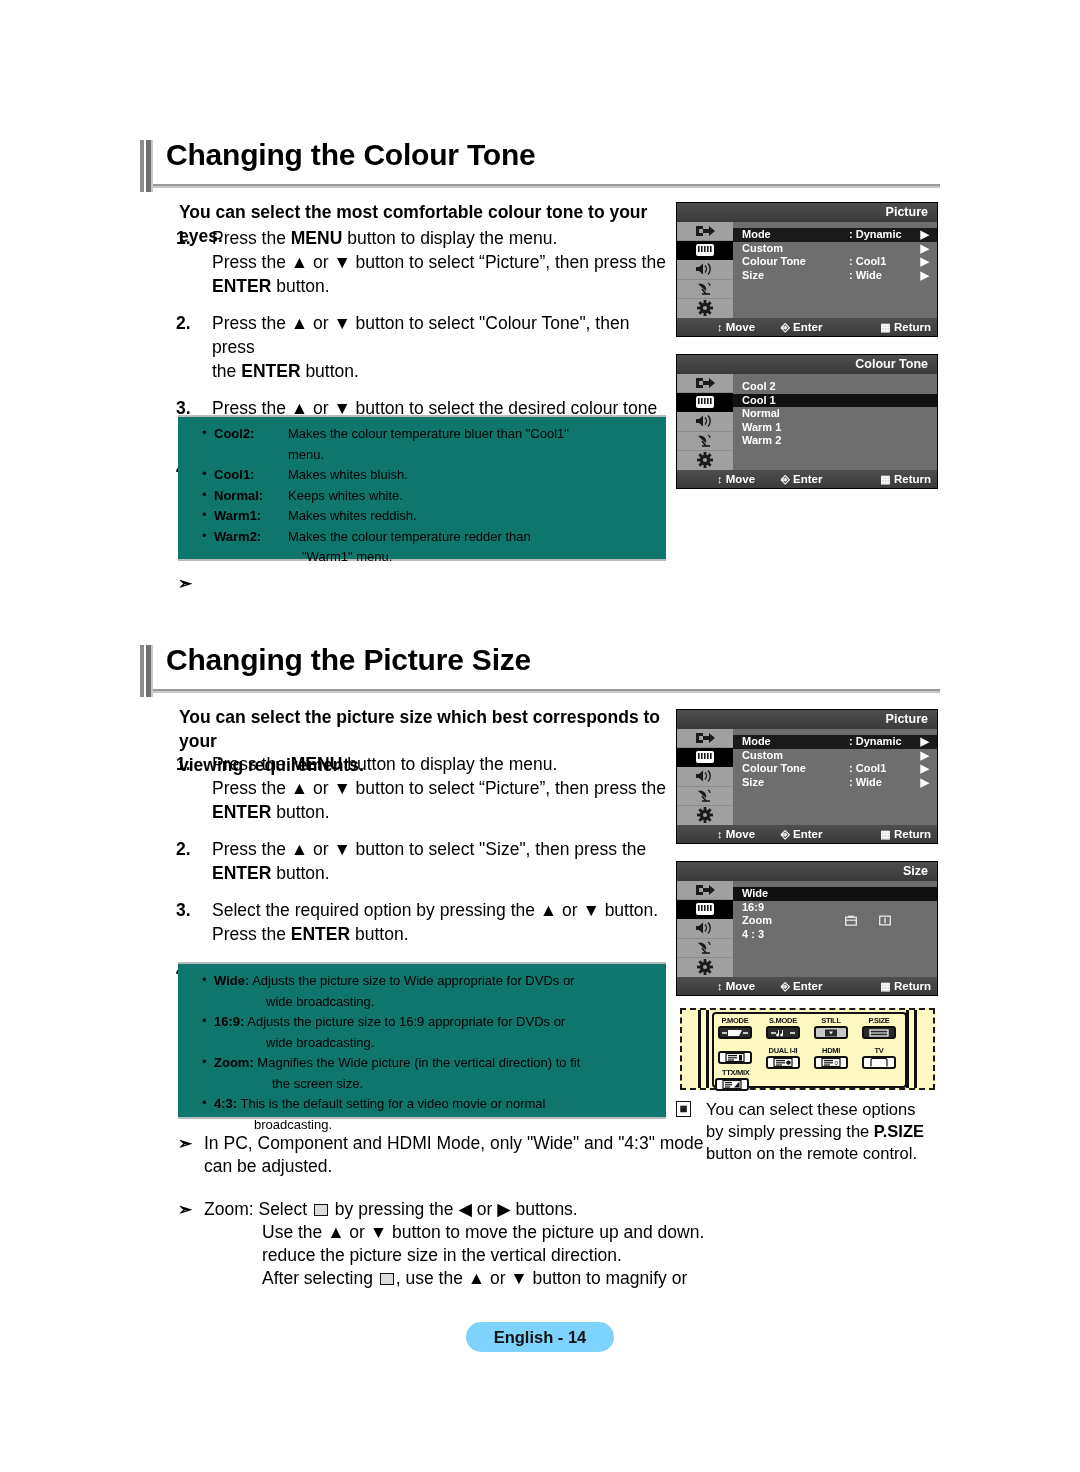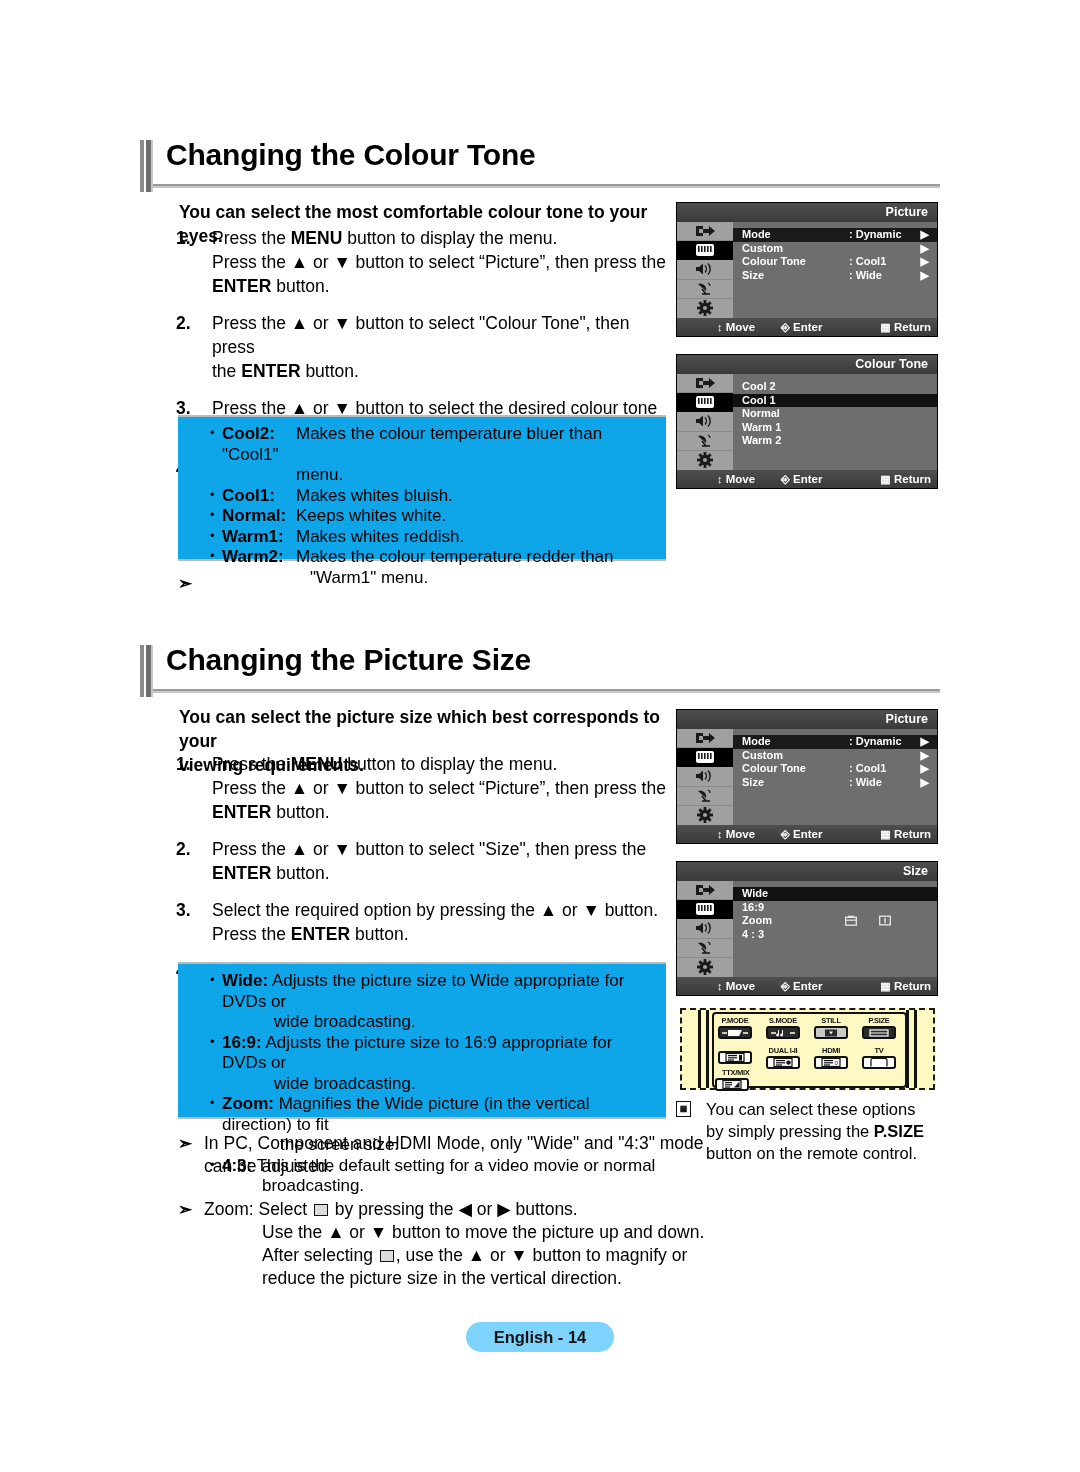--- a/index.html
+++ b/index.html
@@ -88,12 +88,12 @@
   
   .notebox {
     position: absolute;
-    background: #0ea5e9;
+    background: #0f766e;
     border-top: 2px solid #b9bcbd;
     border-bottom: 2px solid #b9bcbd;
-    padding: 7px 10px 9px 32px;
+    padding: 7px 10px 9px 24px;
     box-sizing: border-box;
-    font-size: 17px;
+    font-size: 13px;
     line-height: 20.5px;
   }
   .notebox .bitem {

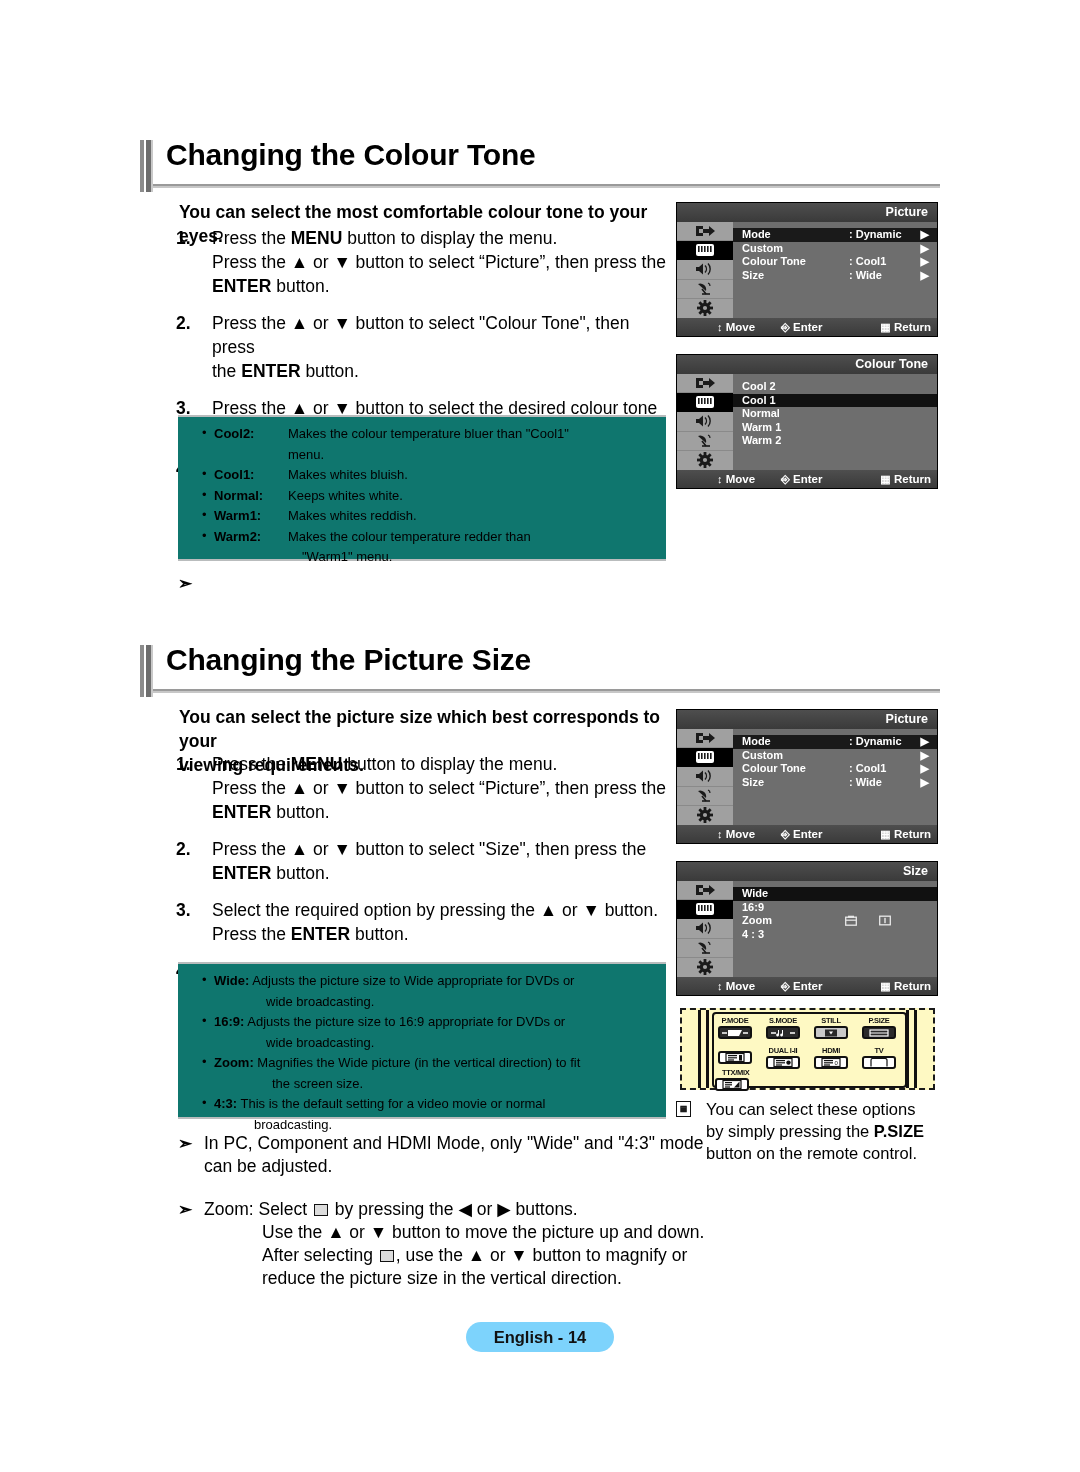--- a/index.html
+++ b/index.html
@@ -443,8 +443,8 @@
     <span class="ar">➣</span>
     <span class="ind0"><span>Zoom: Select</span> <span class="tiny-ic"></span> <span>by pressing the ◀ or ▶ buttons.</span></span>
     <span class="ind">Use the ▲ or ▼ button to move the picture up and down.</span>
+    <span class="ind">reduce the picture size in the vertical direction.</span>
     <span class="ind"><span>After selecting</span> <span class="tiny-ic"></span><span>, use the ▲ or ▼ button to magnify or</span></span>
-    <span class="ind">reduce the picture size in the vertical direction.</span>
   </div>
 
   <div class="osd" style="left:676px; top:202px;">

